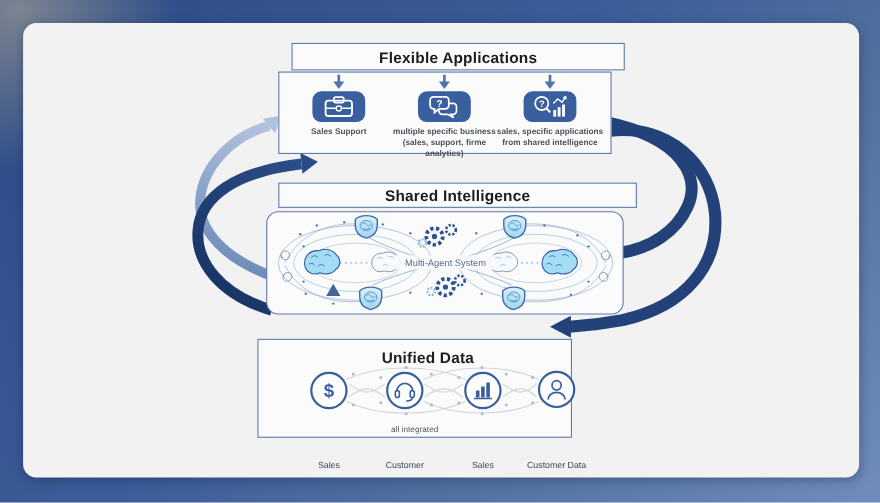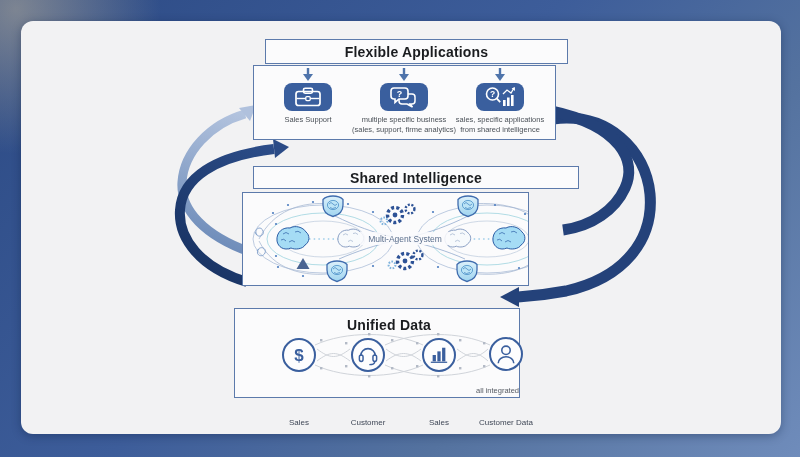--- a/index.html
+++ b/index.html
@@ -38,7 +38,7 @@
     display:flex; align-items:center; justify-content:center;
   }
   .fa-label {
-    margin-top:4px; font-size:7.5px; line-height:1.3; color:#4b5158; white-space:pre-line;
+    margin-top:4px; font-size:7.5px; line-height:1.3; color:#4b5158; white-space:pre-line;font-weight:bold;
   }
 
   

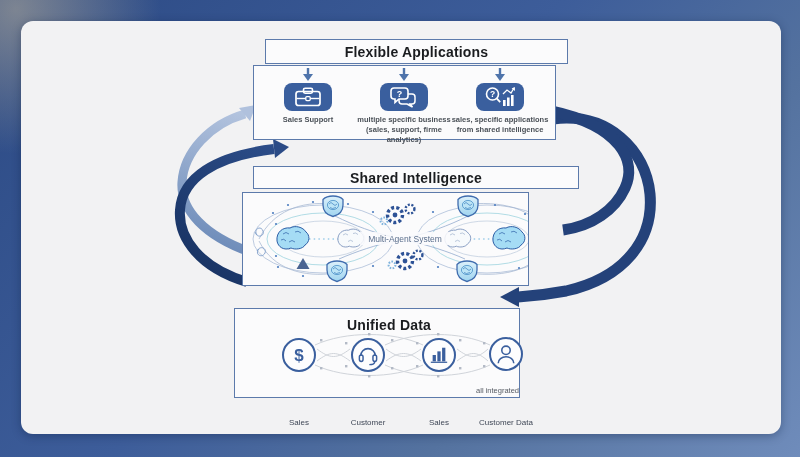--- a/index.html
+++ b/index.html
@@ -43,7 +43,7 @@
 
   
   #si-title { left:241px; top:166px; width:326px; height:23px; }
-  #si-body  { left:242px; top:192px; width:287px; height:94px; padding:0; overflow:hidden; }
+  #si-body  { left:242px; top:192px; width:325px; height:94px; padding:0; overflow:hidden;border-radius:11px; }
 
   
   #ud-box { left:234px; top:308px; width:286px; height:90px; }

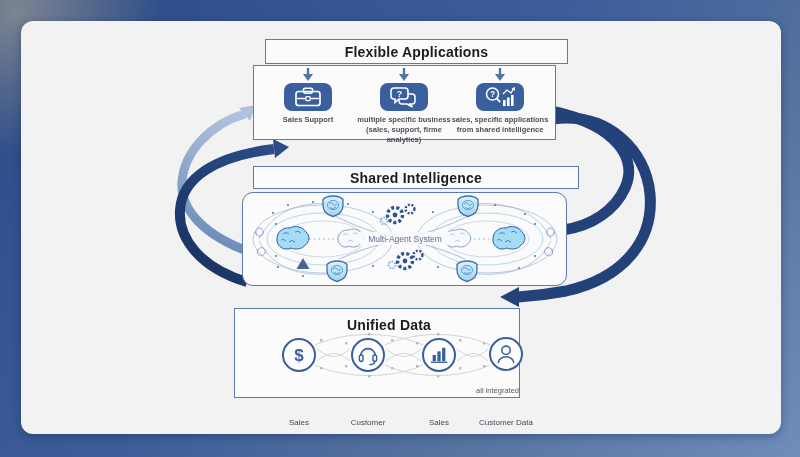--- a/index.html
+++ b/index.html
@@ -57,7 +57,7 @@
     font-size:8px; color:#3f4756; z-index:2;margin-top:43px;
   }
   .ud-foot {
-    position:absolute; left:0; top:77px; width:100%; text-align:right;
+    position:absolute; left:0; top:77px; width:100%; text-align:center;
     font-size:7.5px; color:#555a62;
   }
   .dollar-glyph { font-size:17px; font-weight:bold; color:#3a5f9e; line-height:1; }

